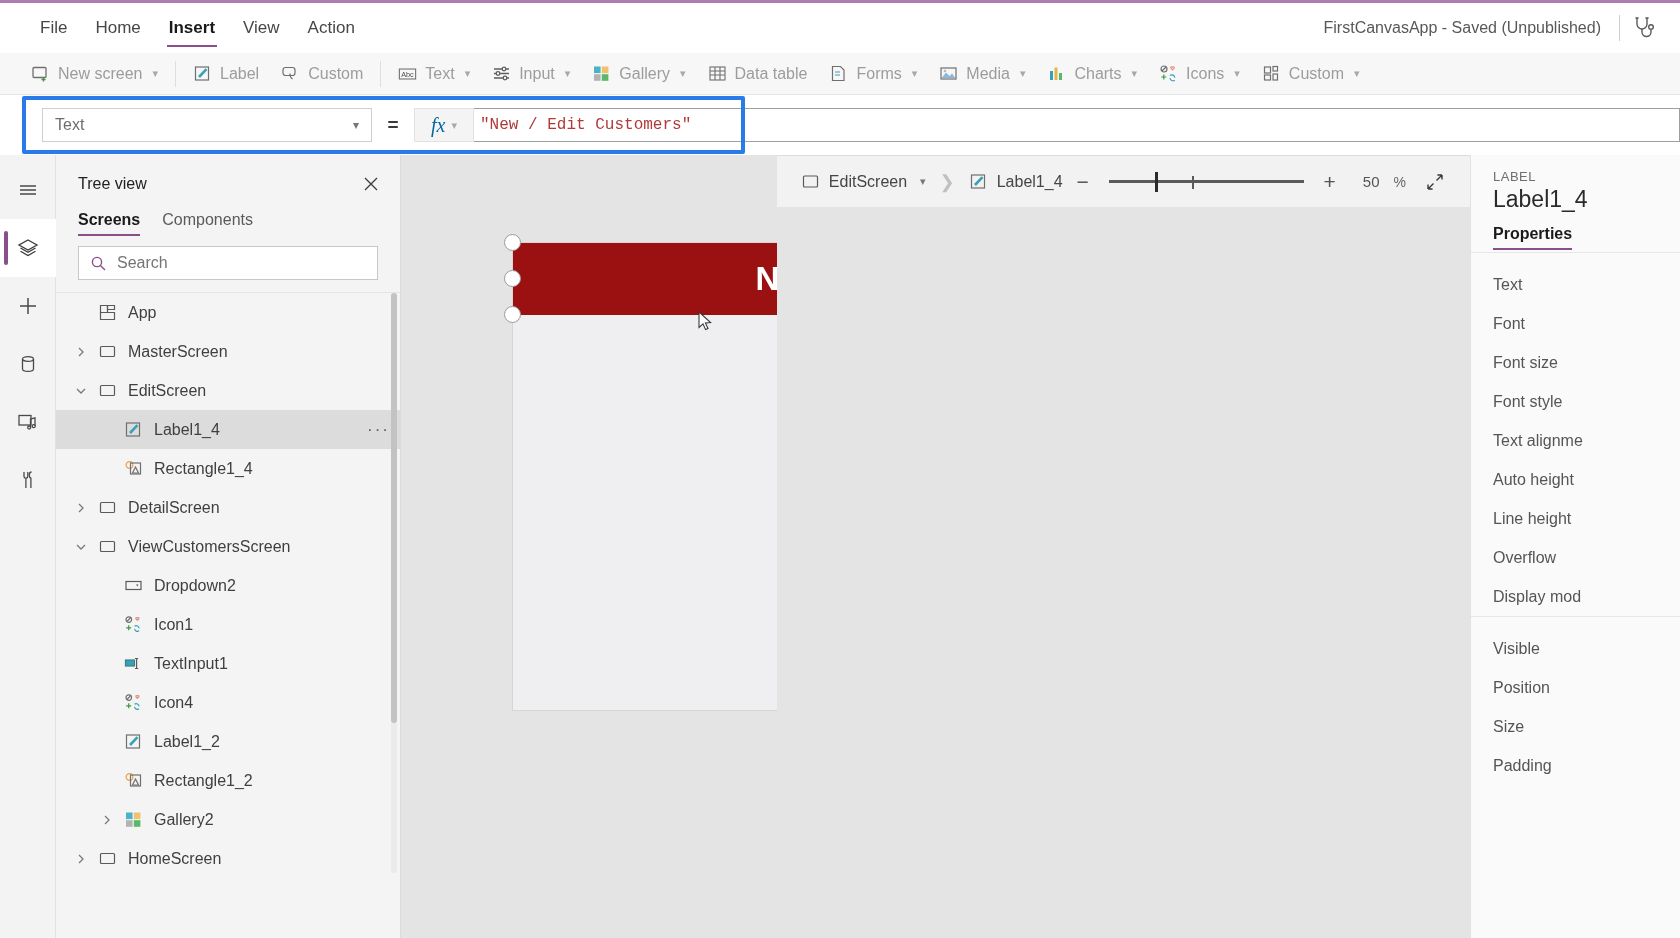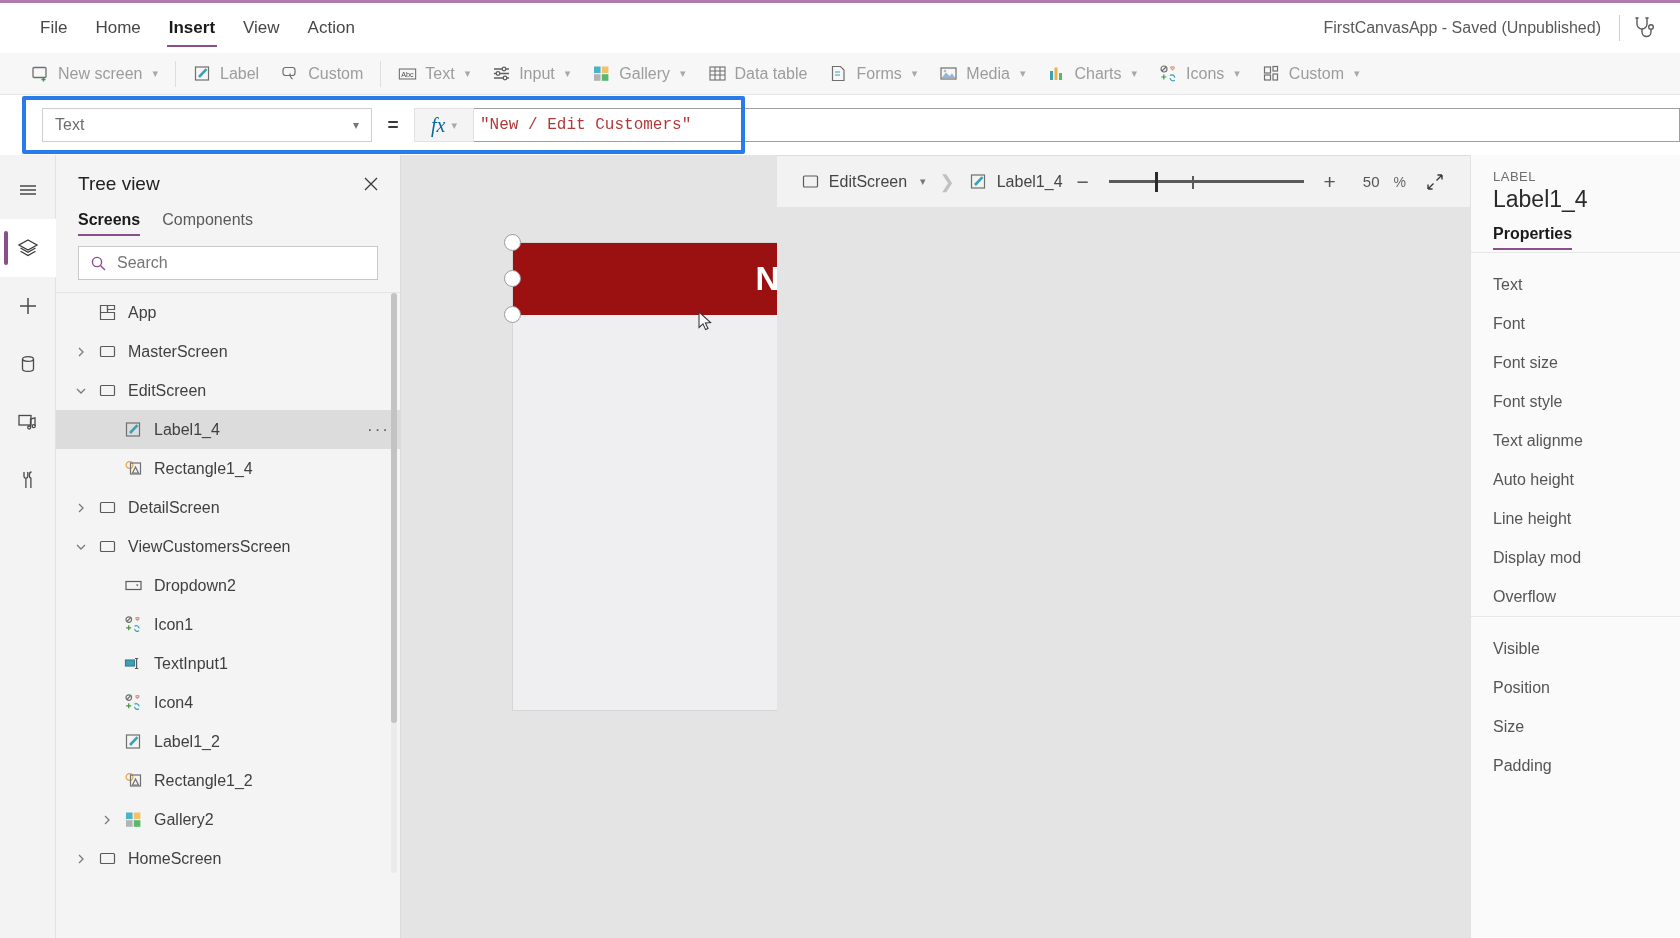--- a/index.html
+++ b/index.html
@@ -107,7 +107,7 @@
     display:flex; flex-direction:column; position:relative;
   }
   .tv-header { display:flex; align-items:center; padding:16px 16px 10px 22px; }
-  .tv-title { font-size:19px; color:#222; font-weight:400; }
+  .tv-title { font-size:16px; color:#222; font-weight:400; }
   .tv-close { margin-left:auto; cursor:pointer; color:#3a3a3a; font-size:22px; line-height:1;
                width:26px; height:26px; display:flex; align-items:center; justify-content:center;}
   .tv-tabs { display:flex; padding:0 22px; gap:22px; }

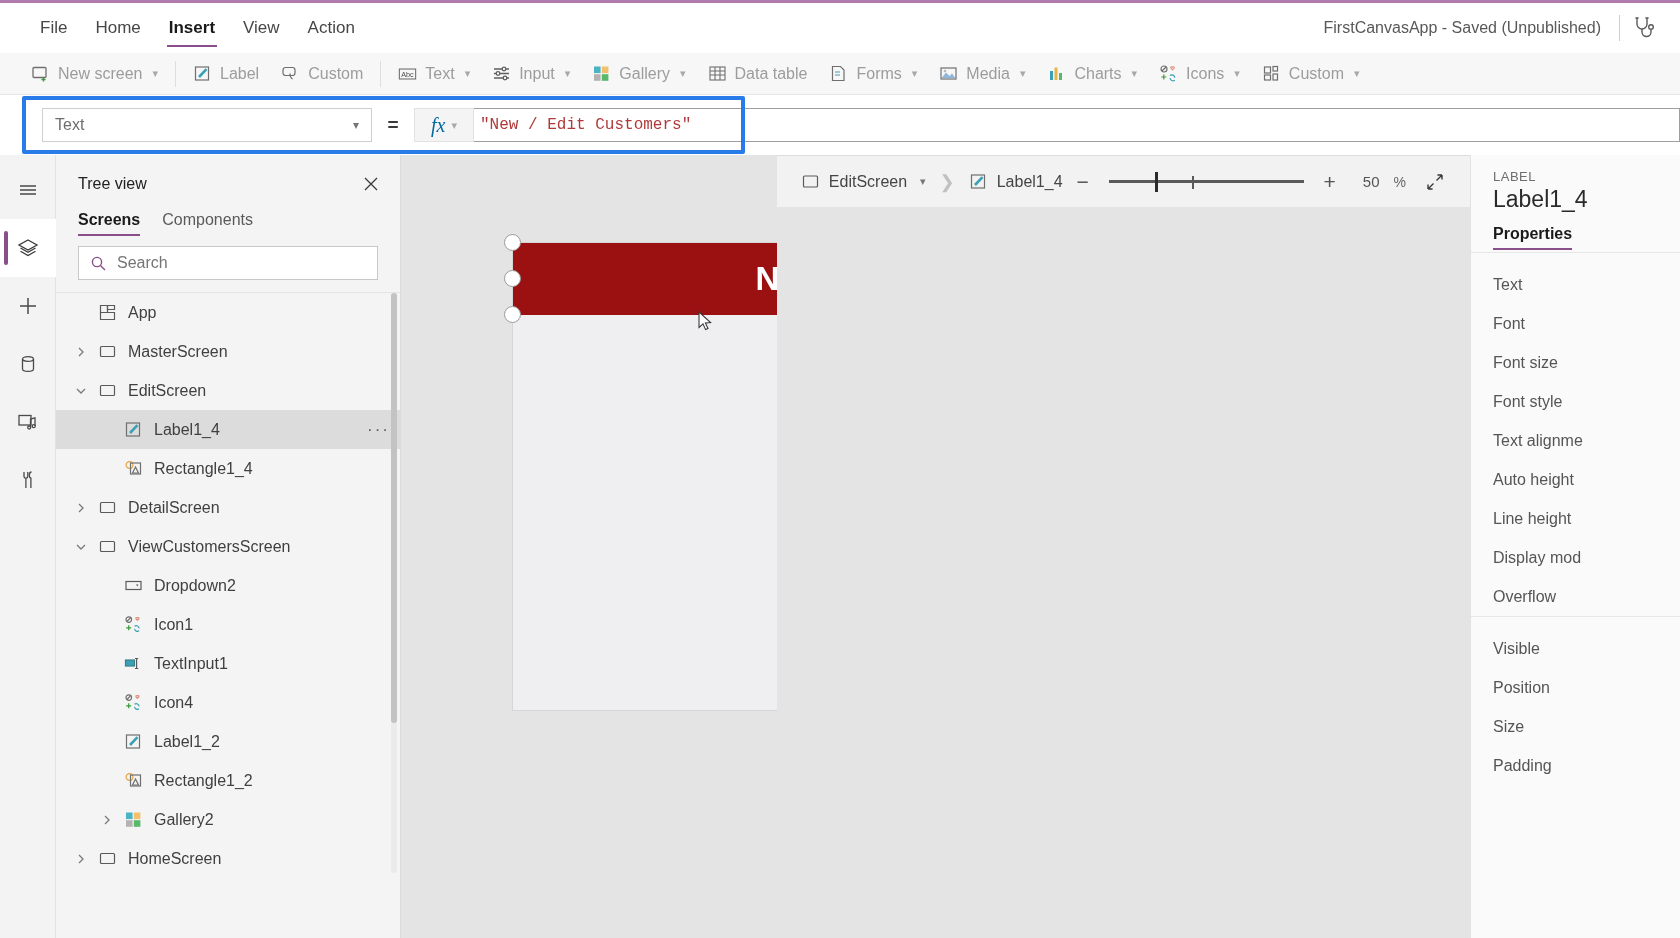--- a/index.html
+++ b/index.html
@@ -745,8 +745,8 @@
           <div class="props-row">Text alignme</div>
           <div class="props-row">Auto height</div>
           <div class="props-row">Line height</div>
+          <div class="props-row">Overflow</div>
           <div class="props-row">Display mod</div>
-          <div class="props-row">Overflow</div>
         </div>
       <div class="props-divider"></div>
       <div class="props-list" id="props-group2">

